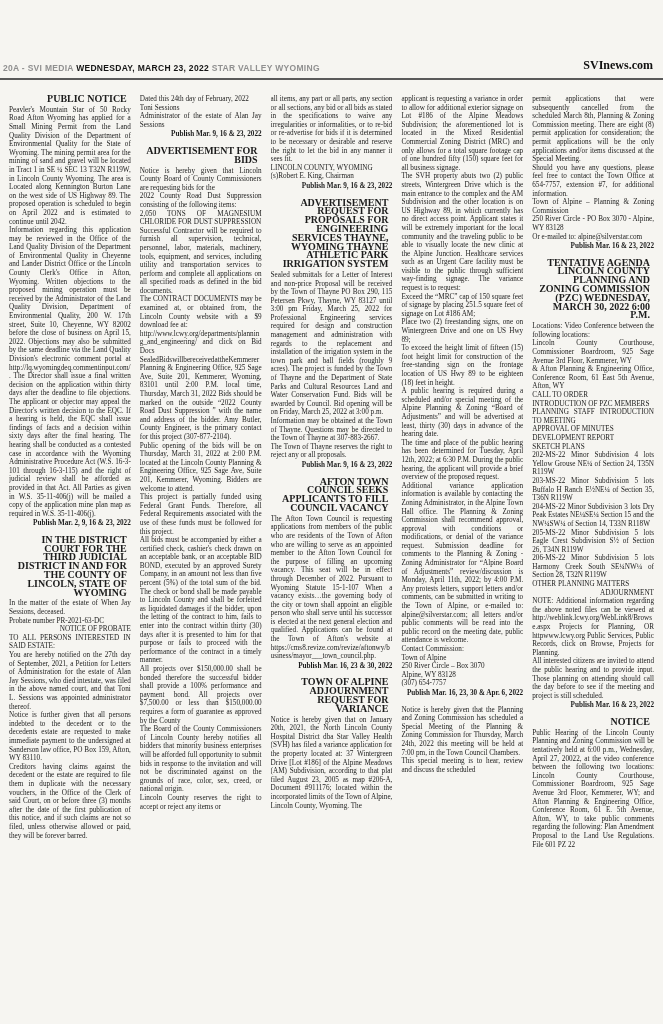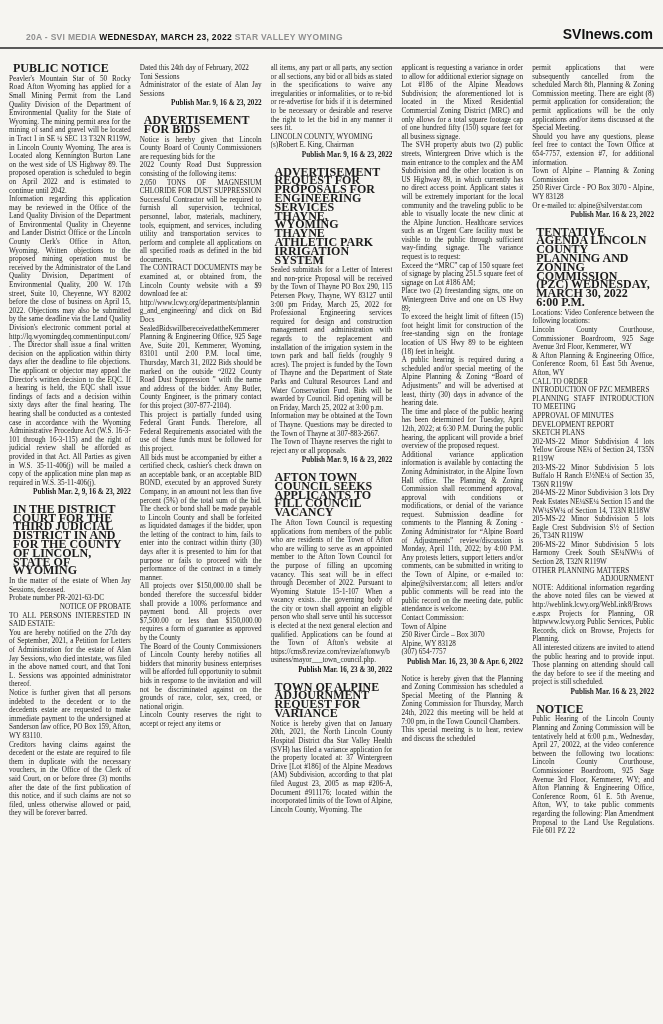--- a/index.html
+++ b/index.html
@@ -14,9 +14,10 @@
   
   .masthead{
     display:flex;justify-content:space-between;align-items:flex-end;
-    padding:26px 10px 5px 26px;
+    padding:26px 10px 5px 3px;
     border-bottom:2.5px solid #5a5a5a;
     font-family:"Liberation Sans", sans-serif;
+    margin-top:32px;
   }
   .mast-left{font-size:8.5px;letter-spacing:.3px;color:#909090;font-weight:700;}
   .mast-left .date{color:#151515;}

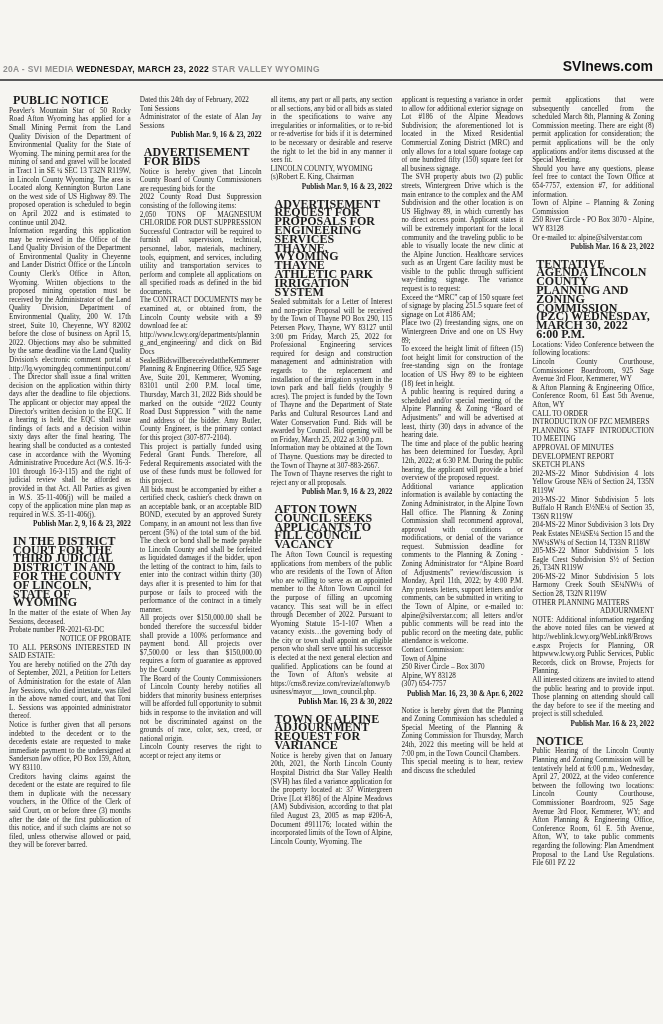--- a/index.html
+++ b/index.html
@@ -21,7 +21,7 @@
   }
   .mast-left{font-size:8.5px;letter-spacing:.3px;color:#909090;font-weight:700;}
   .mast-left .date{color:#151515;}
-  .mast-right{font-family:Liberation Sans, sans-serif;font-size:14px;font-weight:700;color:#111;}
+  .mast-right{font-family:Liberation Serif, serif;font-size:12px;font-weight:700;color:#111;}
   
   .cols{
     display:flex;gap:9px;

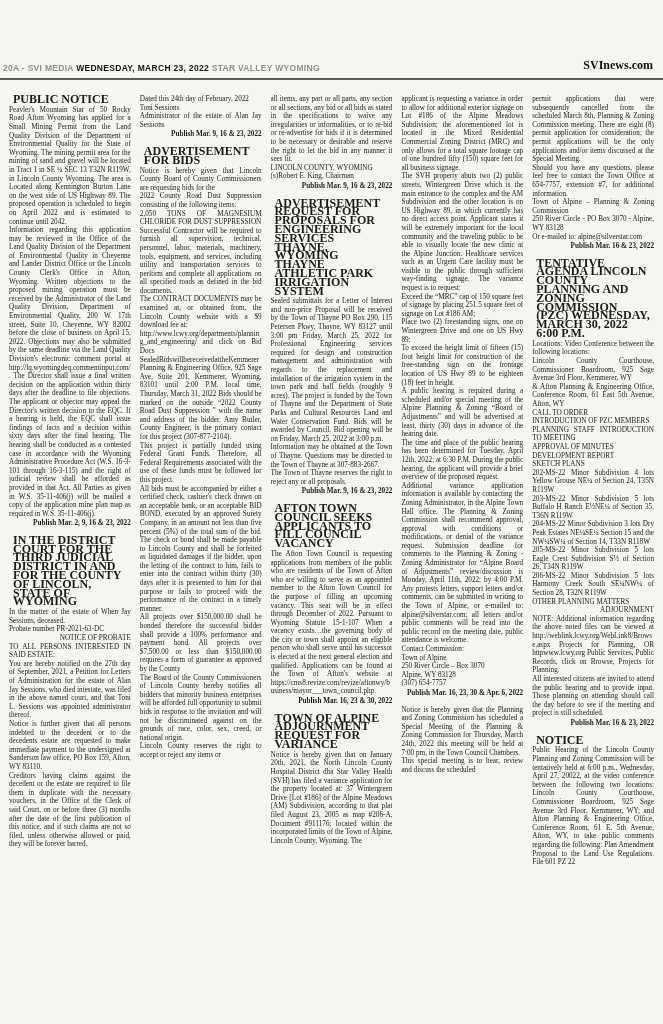--- a/index.html
+++ b/index.html
@@ -35,8 +35,8 @@
   .blk{overflow-wrap:anywhere;}
   .blk.para{text-align:justify;}
   .blk.heading{
-    font-weight:700;text-align:left;
-    font-size:12px;line-height:8.8px;
+    font-weight:700;text-align:right;
+    font-size:10px;line-height:8.8px;
     margin:8px 4px 2px 4px;
   }
   .blk.heading:first-child{margin-top:0;}

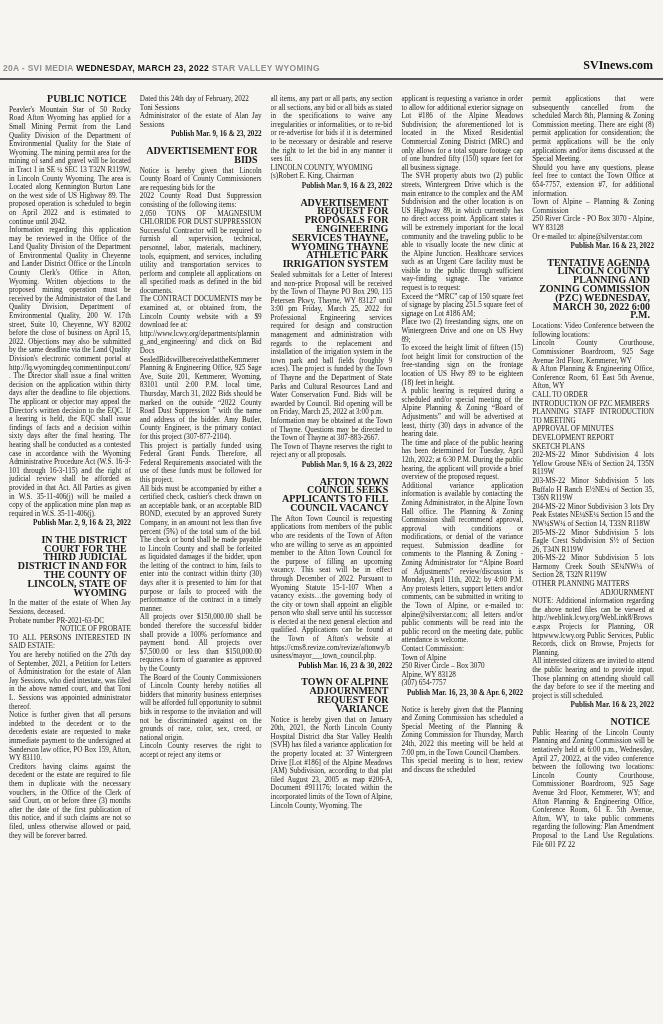--- a/index.html
+++ b/index.html
@@ -83,6 +83,7 @@
         <div class="blk para">The CONTRACT DOCUMENTS may be examined at, or obtained from, the Lincoln County website with a $9 download fee at:</div>
         <div class="blk para">http://www.lcwy.org/departments/planning_and_engineering/ and click on Bid Docs</div>
         <div class="blk para">SealedBidswillbereceivedattheKemmerer Planning &amp; Engineering Office, 925 Sage Ave, Suite 201, Kemmerer, Wyoming, 83101 until 2:00 P.M. local time, Thursday, March 31, 2022 Bids should be marked on the outside “2022 County Road Dust Suppression ” with the name and address of the bidder. Amy Butler, County Engineer, is the primary contact for this project (307-877-2104).</div>
+        <div class="blk para">Public opening of the bids will be on Thursday, March 31, 2022 at 2:00 P.M. located at the Lincoln County Planning &amp; Engineering Office, 925 Sage Ave, Suite 201, Kemmerer, Wyoming. Bidders are welcome to attend.</div>
         <div class="blk para">This project is partially funded using Federal Grant Funds. Therefore, all Federal Requirements associated with the use of these funds must be followed for this project.</div>
         <div class="blk para">All bids must be accompanied by either a certified check, cashier's check drawn on an acceptable bank, or an acceptable BID BOND, executed by an approved Surety Company, in an amount not less than five percent (5%) of the total sum of the bid. The check or bond shall be made payable to Lincoln County and shall be forfeited as liquidated damages if the bidder, upon the letting of the contract to him, fails to enter into the contract within thirty (30) days after it is presented to him for that purpose or fails to proceed with the performance of the contract in a timely manner.</div>
         <div class="blk para">All projects over $150,000.00 shall be bonded therefore the successful bidder shall provide a 100% performance and payment bond. All projects over $7,500.00 or less than $150,000.00 requires a form of guarantee as approved by the County</div>

